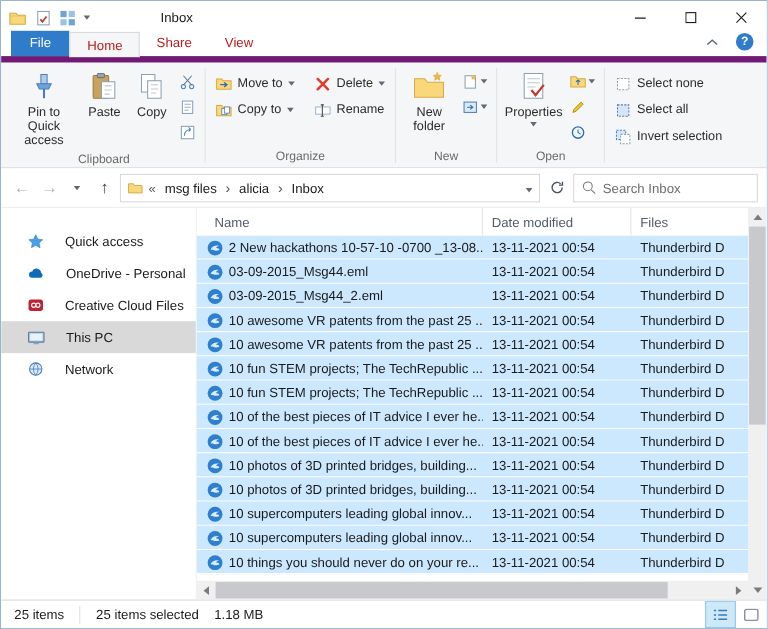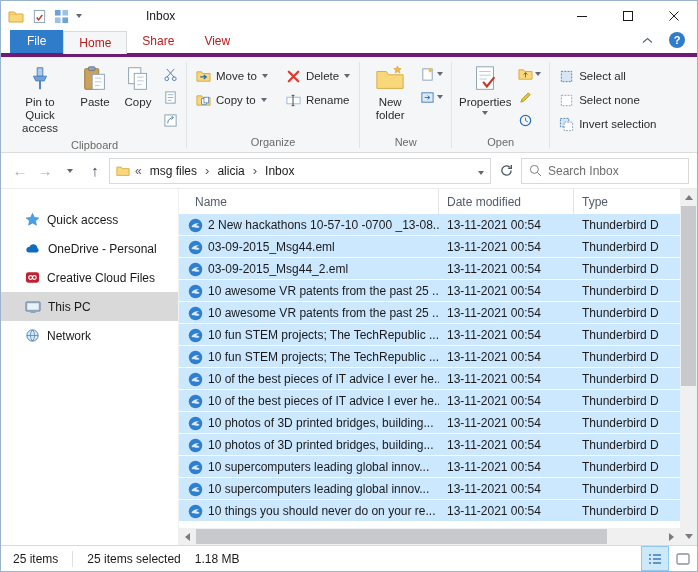--- a/index.html
+++ b/index.html
@@ -18,7 +18,7 @@
   .caret { width: 0; height: 0; border-left: 3.5px solid transparent; border-right: 3.5px solid transparent; border-top: 4px solid #5f6a75; display: inline-block; }
 
   
-  .tabrow { height: 26px; background: #fff; display: flex; align-items: flex-end; border-bottom: 4px solid #701a75; flex: none; }
+  .tabrow { height: 26px; background: #fff; display: flex; align-items: flex-end; border-bottom: 6px solid #701a75; flex: none; }
   .tab { height: 23px; padding: 4px 15px; color: #b91c1c; cursor: default; }
   .tab-file { background: #2f7ccb; color: #fff; margin-left: 9px; padding: 4px 17px; height: 23px; }
   .tab.active { position: relative; top: 1px; background: #f5f6f7; border: 1px solid #d8d9da; border-bottom: none; }

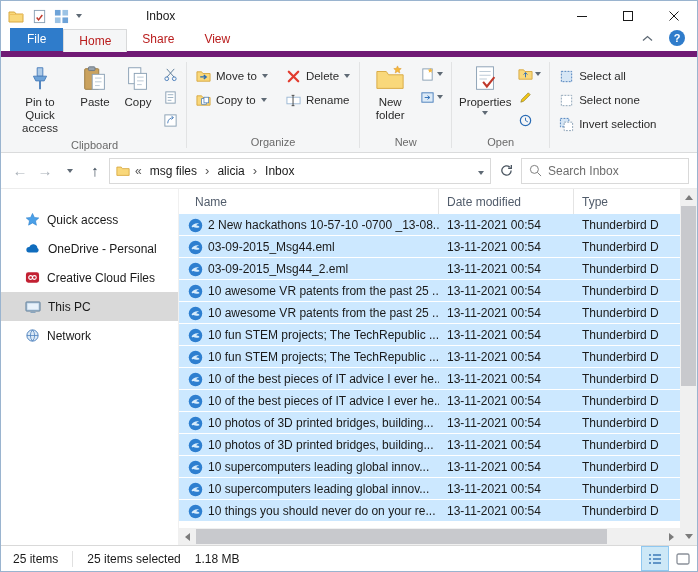--- a/index.html
+++ b/index.html
@@ -329,15 +329,15 @@
         <div class="org-col">
           <span class="small-btn">
             <svg width="15" height="15" viewBox="0 0 16 16">
+                <rect x="2.5" y="2.5" width="11" height="11" fill="#fff" stroke="#8aa0b4" stroke-dasharray="2 1.3"></rect>
+              </svg>
+            <span>Select none</span>
+          </span>
+          <span class="small-btn">
+            <svg width="15" height="15" viewBox="0 0 16 16">
                 <rect x="2.5" y="2.5" width="11" height="11" fill="#d6e6f5" stroke="#4a7ebb" stroke-dasharray="2 1.3"></rect>
               </svg>
             <span>Select all</span>
-          </span>
-          <span class="small-btn">
-            <svg width="15" height="15" viewBox="0 0 16 16">
-                <rect x="2.5" y="2.5" width="11" height="11" fill="#fff" stroke="#8aa0b4" stroke-dasharray="2 1.3"></rect>
-              </svg>
-            <span>Select none</span>
           </span>
           <span class="small-btn">
             <svg width="15" height="15" viewBox="0 0 16 16">

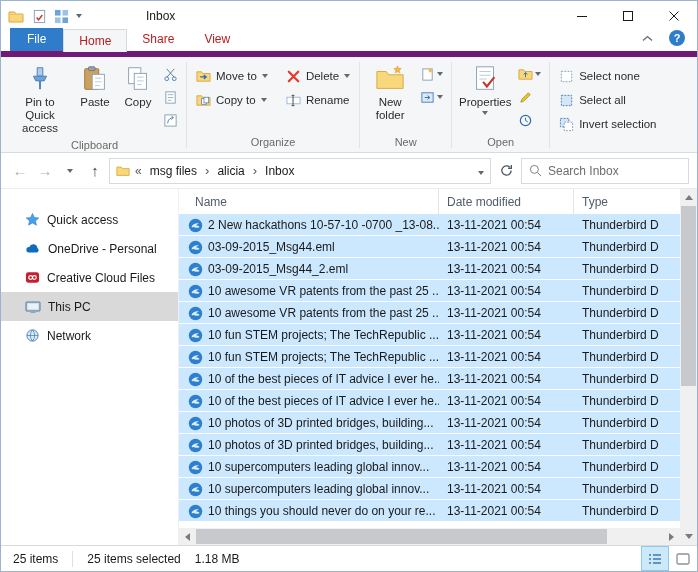--- a/index.html
+++ b/index.html
@@ -430,7 +430,7 @@
         <div class="list-header">
           <span class="hcell h-name">Name</span>
           <span class="hcell h-date">Date modified</span>
-          <span class="hcell h-type">Type</span>
+          <span class="hcell h-type">Files</span>
         </div>
         <div class="file-rows">
             <div class="file-row">

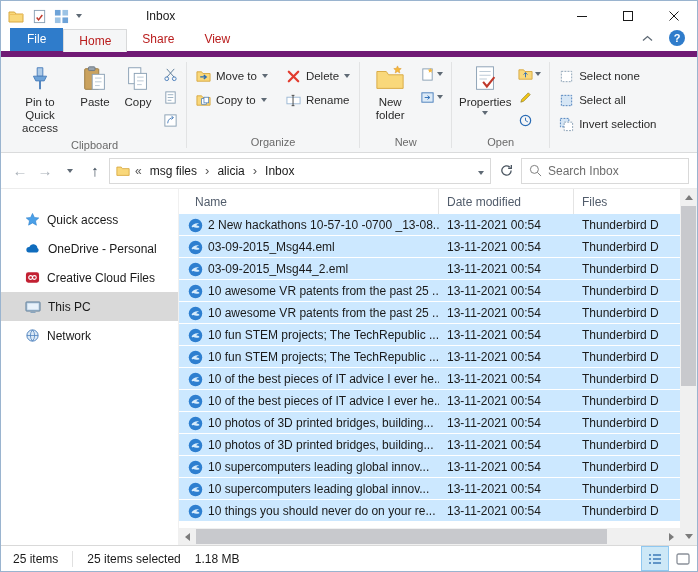--- a/index.html
+++ b/index.html
@@ -55,7 +55,7 @@
   
   .content { flex: 1; display: flex; overflow: hidden; background: #fff; }
   .sidebar { width: 178px; flex: none; padding-top: 16px; border-right: 1px solid #f0f0f0; }
-  .side-item { height: 29px; display: flex; align-items: center; gap: 7px; padding-left: 24px; white-space: nowrap; }
+  .side-item { height: 29px; display: flex; align-items: center; gap: 19px; padding-left: 24px; white-space: nowrap; }
   .side-item.selected { background: #d9d9d9; }
 
   .list-area { flex: 1; display: flex; overflow: hidden; }

